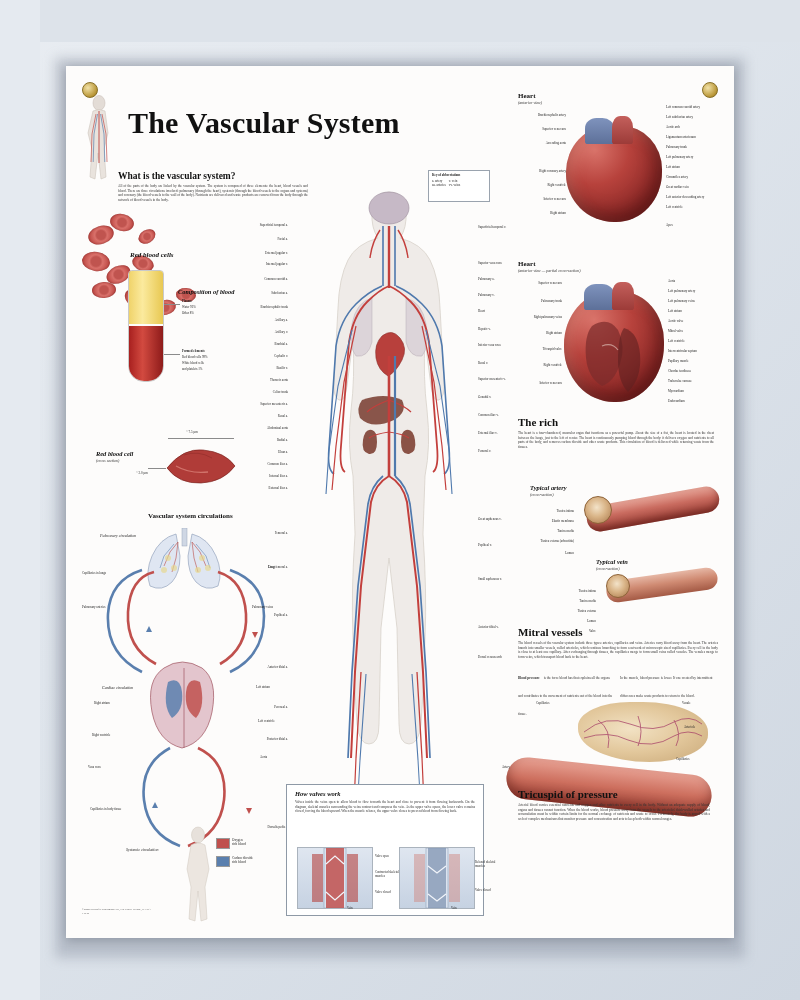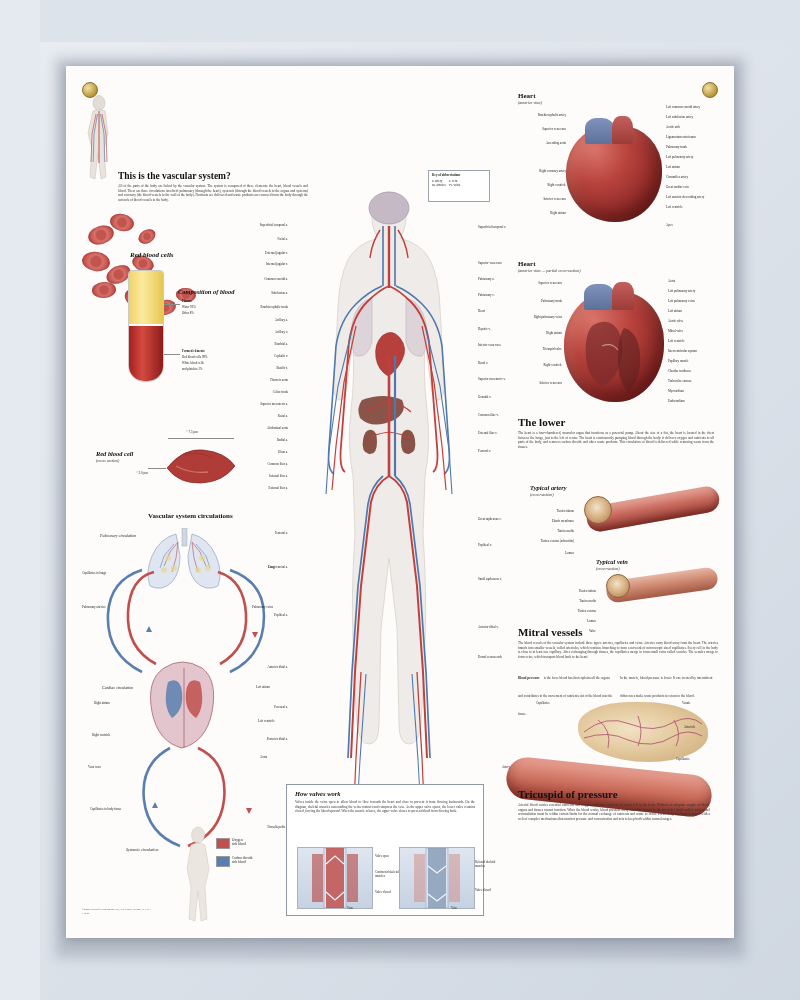--- a/index.html
+++ b/index.html
@@ -178,6 +178,7 @@
     </svg>
   </div>
 
+  <div class="poster-title">The Vascular System</div>
 
   <div class="panel" style="left:52px; top:105px; width:190px;">
     <div class="sec-head">This is the vascular system?</div>

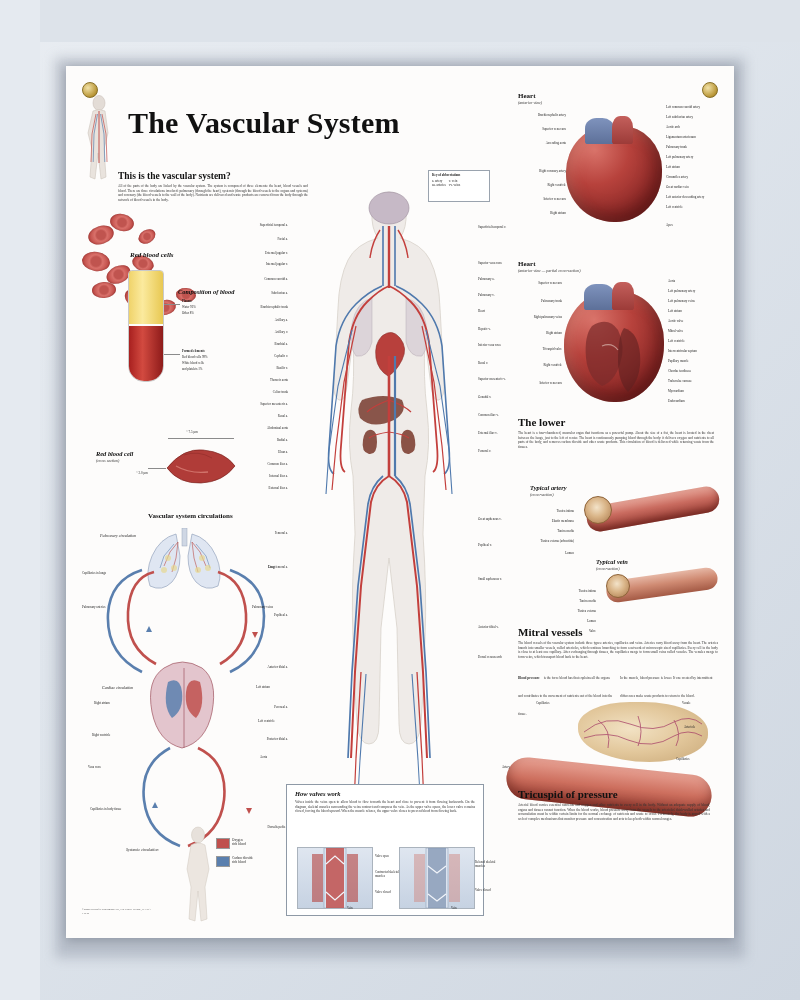--- a/index.html
+++ b/index.html
@@ -181,7 +181,7 @@
   <div class="poster-title">The Vascular System</div>
 
   <div class="panel" style="left:52px; top:105px; width:190px;">
-    <div class="sec-head">This is the vascular system?</div>
+    <div class="sec-head">What is the vascular system?</div>
     <div class="body-txt" style="margin-top:3px;">All of the parts of the body are linked by the vascular system. The system is composed of three elements: the heart, blood vessels and blood. There are three circulations involved: pulmonary (through the heart), systemic (through the blood vessels to the organs and systems) and coronary (the blood vessels to the wall of the body). Nutrients are delivered and waste products are removed from the body through the network of blood vessels in the body.</div>
   </div>
 

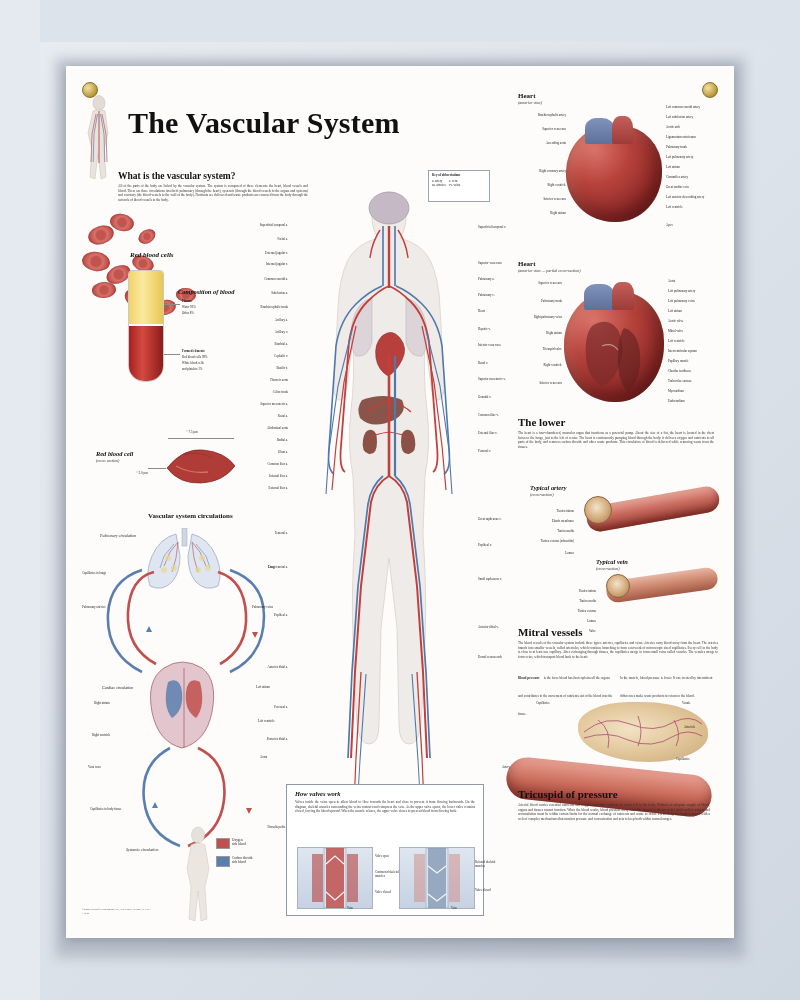--- a/index.html
+++ b/index.html
@@ -505,7 +505,7 @@
   <div class="tiny-label" style="left:602px; top:334px;">Endocardium</div>
 
   <div class="panel" style="left:452px; top:350px; width:196px;">
-    <div class="sec-head big">The lower</div>
+    <div class="sec-head big">The rich</div>
     <div class="body-txt" style="margin-top:3px;">The heart is a four-chambered, muscular organ that functions as a powerful pump. About the size of a fist, the heart is located in the chest between the lungs, just to the left of center. The heart is continuously pumping blood through the body: it delivers oxygen and nutrients to all parts of the body, and removes carbon dioxide and other waste products. This circulation of blood is delivered while returning waste from the tissues.</div>
   </div>
 

